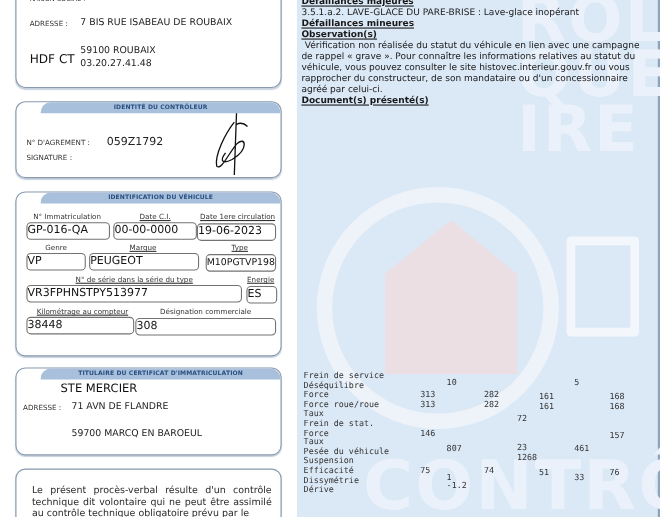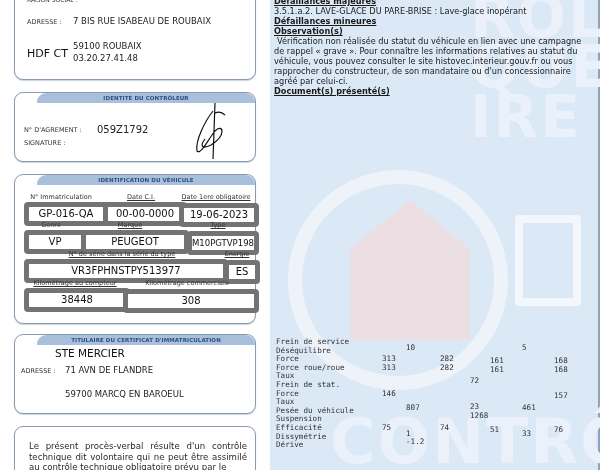--- a/index.html
+++ b/index.html
@@ -59,7 +59,7 @@
     <span class="field-lbl" style="left:90px;top:18px;width:72px;">Date C.I.</span>
     <div class="field" style="left:88px;top:27px;width:74px;">00-00-0000</div>
 
-    <span class="field-lbl" style="left:162px;top:18px;width:78px;">Date 1ere obligatoire</span>
+    <span class="field-lbl" style="left:162px;top:18px;width:78px;">Date 1ere circulation</span>
     <div class="field" style="left:164px;top:28px;width:70px;">19-06-2023</div>
 
     <span class="field-lbl" style="left:10px;top:46px;width:52px;text-decoration:none;">Genre</span>

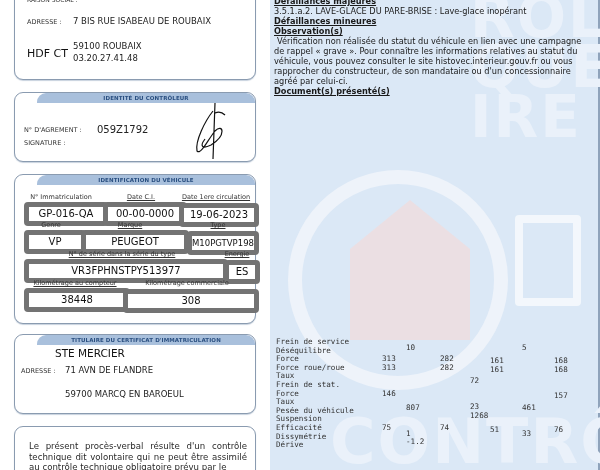--- a/index.html
+++ b/index.html
@@ -11,7 +11,7 @@
   .val { font-size:10px; position:absolute; color:#222; }
   .big { font-size:12px; position:absolute; color:#111; }
   .field-lbl { position:absolute; font-size:6.5px; color:#333; text-align:center; text-decoration:underline; }
-  .field { position:absolute; border:5px solid #737373; border-radius:4px; height:14px; font-size:10px; text-align:center; line-height:14px; color:#111; background:#fff; }
+  .field { position:absolute; border:1px solid #737373; border-radius:4px; height:14px; font-size:10px; line-height:14px; color:#111; background:#fff; }
 
   .right { position:absolute; left:270px; top:0; width:328px; height:470px; background:#dbe8f6; border-right:2px solid #8fa3bb; }
   .rtxt { position:absolute; left:4px; right:6px; font-size:8.2px; line-height:10px; color:#1a1a1a; }

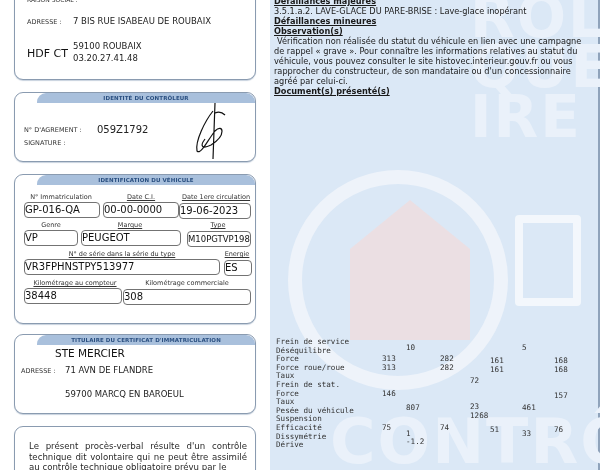--- a/index.html
+++ b/index.html
@@ -80,7 +80,7 @@
     <span class="field-lbl" style="left:10px;top:104px;width:100px;">Kilométrage au compteur</span>
     <div class="field" style="left:9px;top:113px;width:96px;">38448</div>
 
-    <span class="field-lbl" style="left:112px;top:104px;width:120px;text-decoration:none;">Kilométrage commerciale</span>
+    <span class="field-lbl" style="left:112px;top:104px;width:120px;text-decoration:none;">Désignation commerciale</span>
     <div class="field" style="left:108px;top:114px;width:126px;">308</div>
   </div>
 

